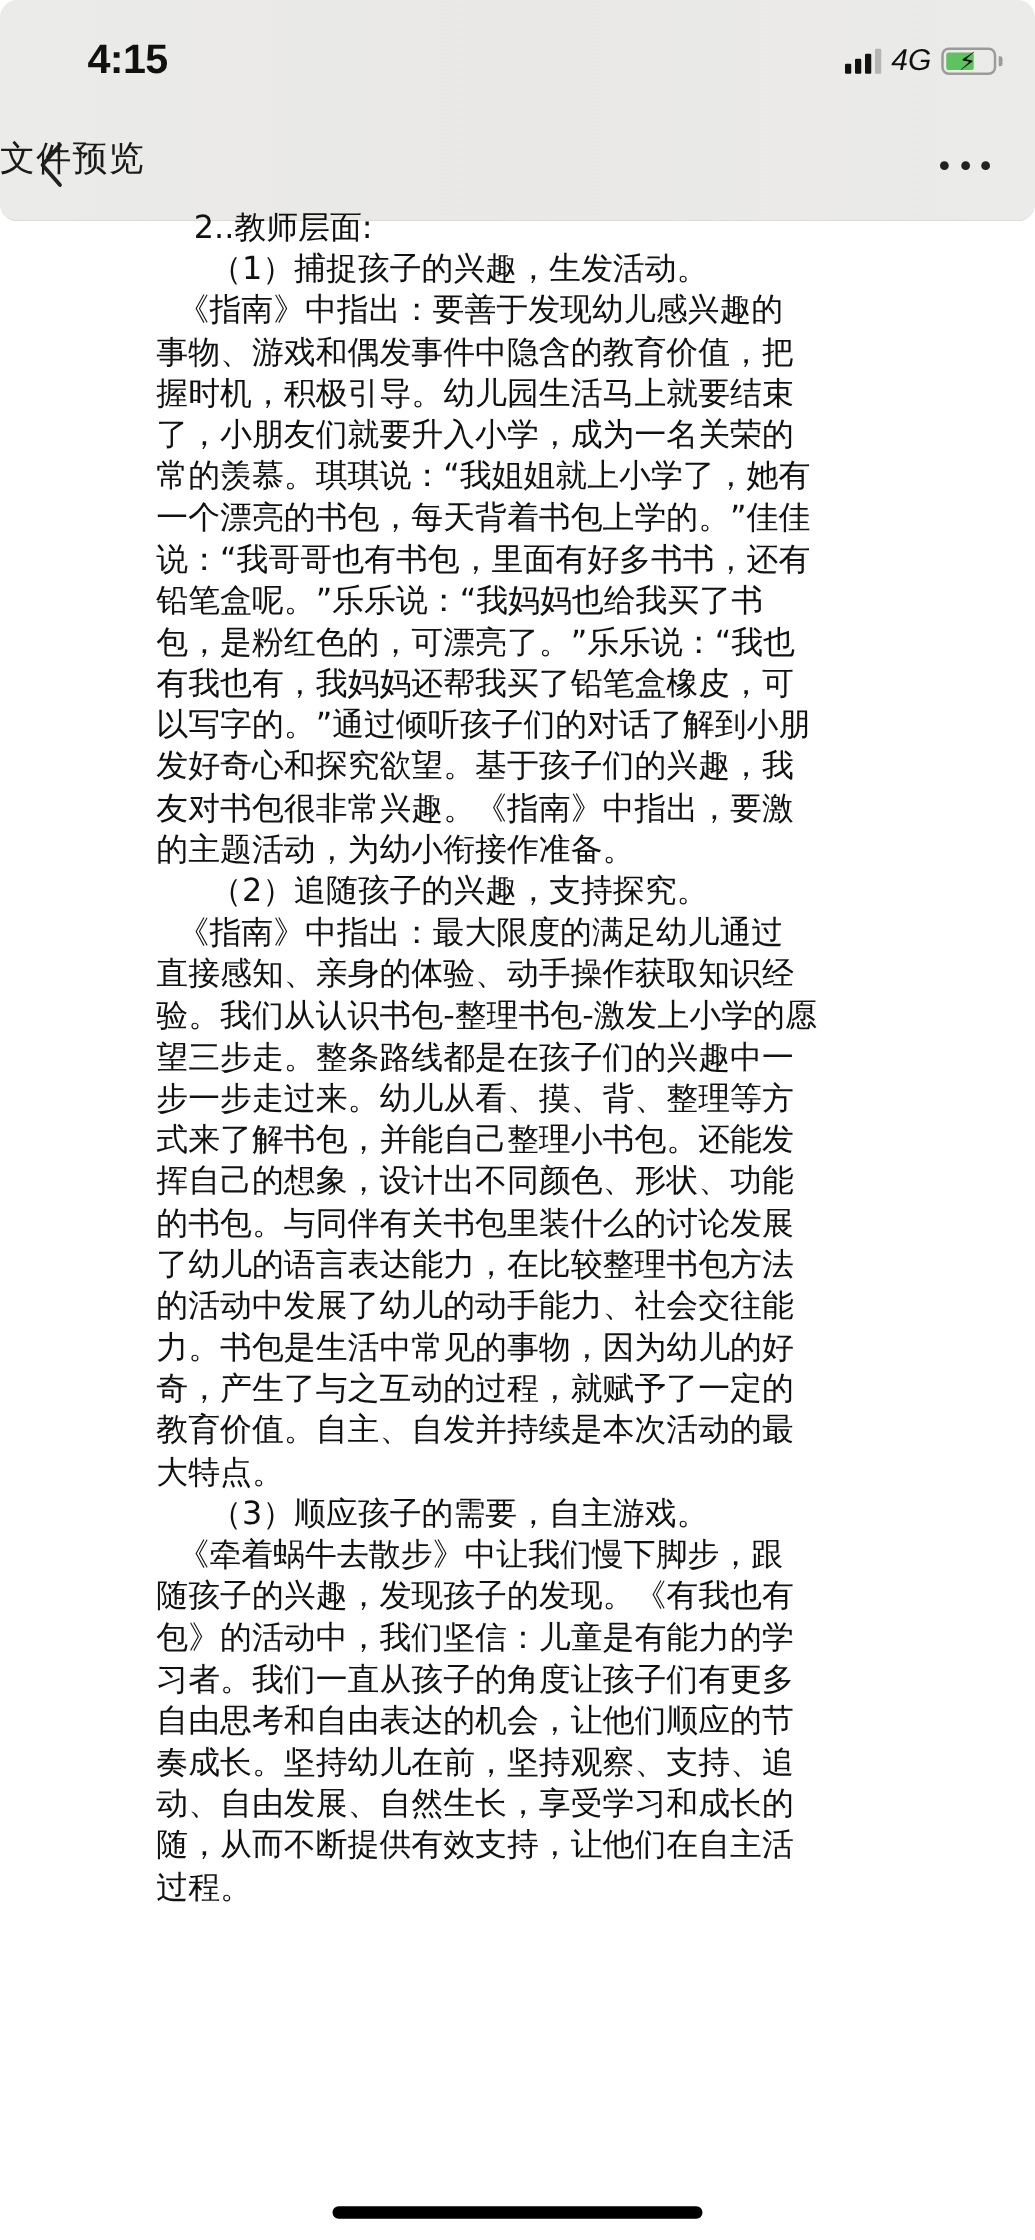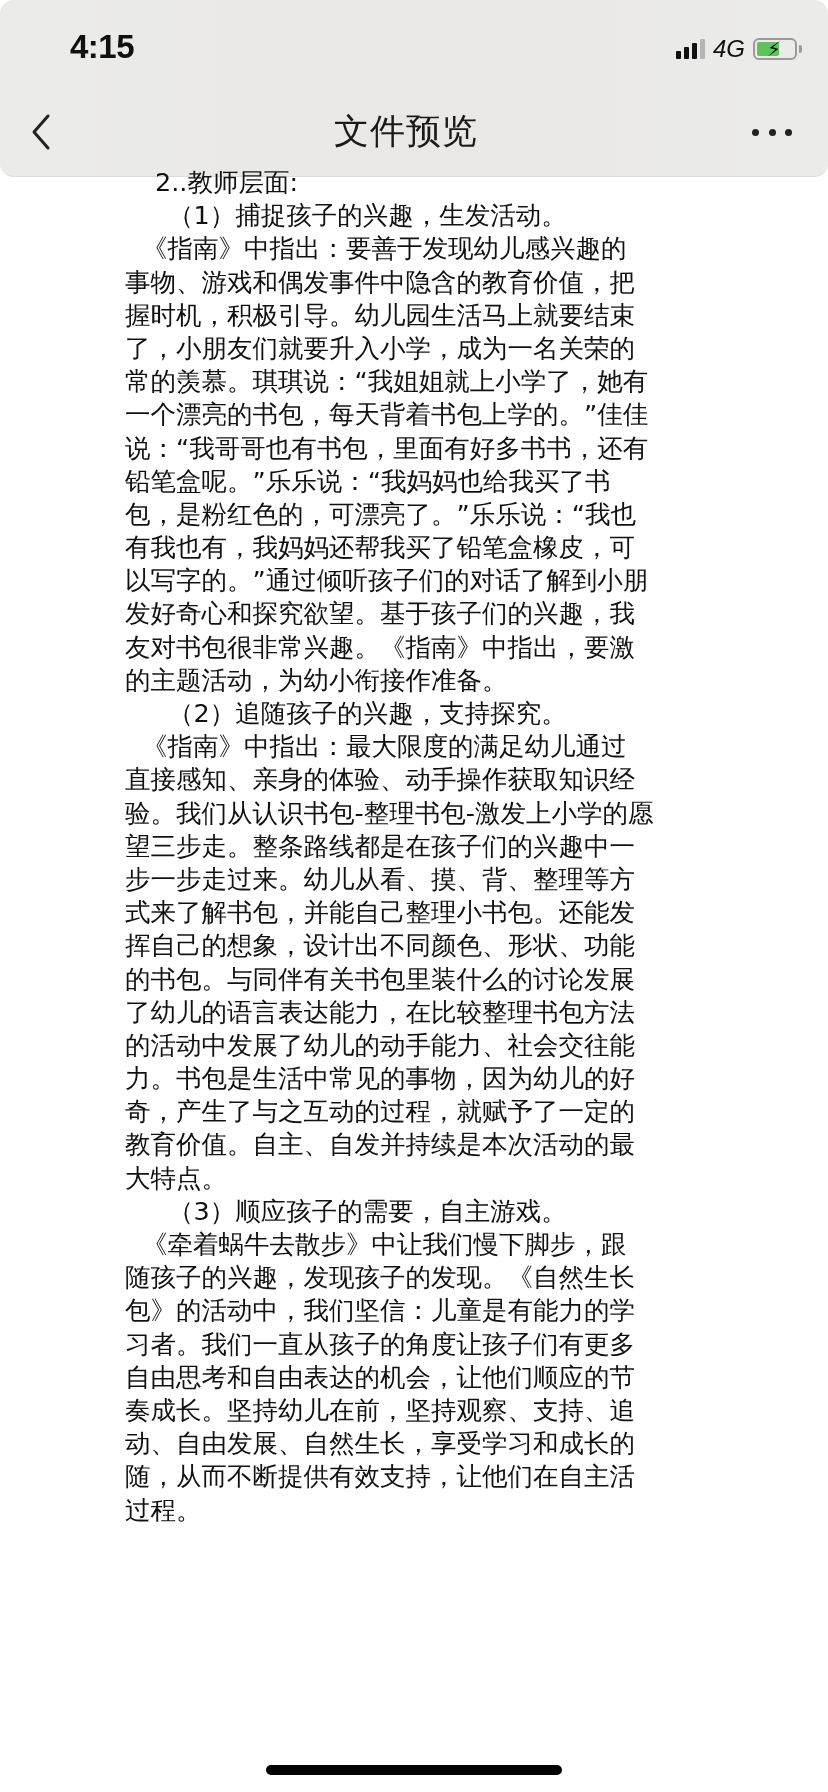--- a/index.html
+++ b/index.html
@@ -47,8 +47,8 @@
       position: absolute; left: 28px; top: 112px; width: 30px; height: 40px; cursor: pointer;
     }
     .nav-title {
-      position: absolute; left: 0; right: 16px; top: 108px; text-align: center;
-      font-size: 35px; color: #1a1a1a; letter-spacing: 1px;
+      position: absolute; left: 0; right: 16px; top: 108px; 
+      font-size: 28px; color: #1a1a1a; letter-spacing: 1px;
     }
     .nav-more {
       position: absolute; right: 36px; top: 118px; width: 40px; height: 28px;

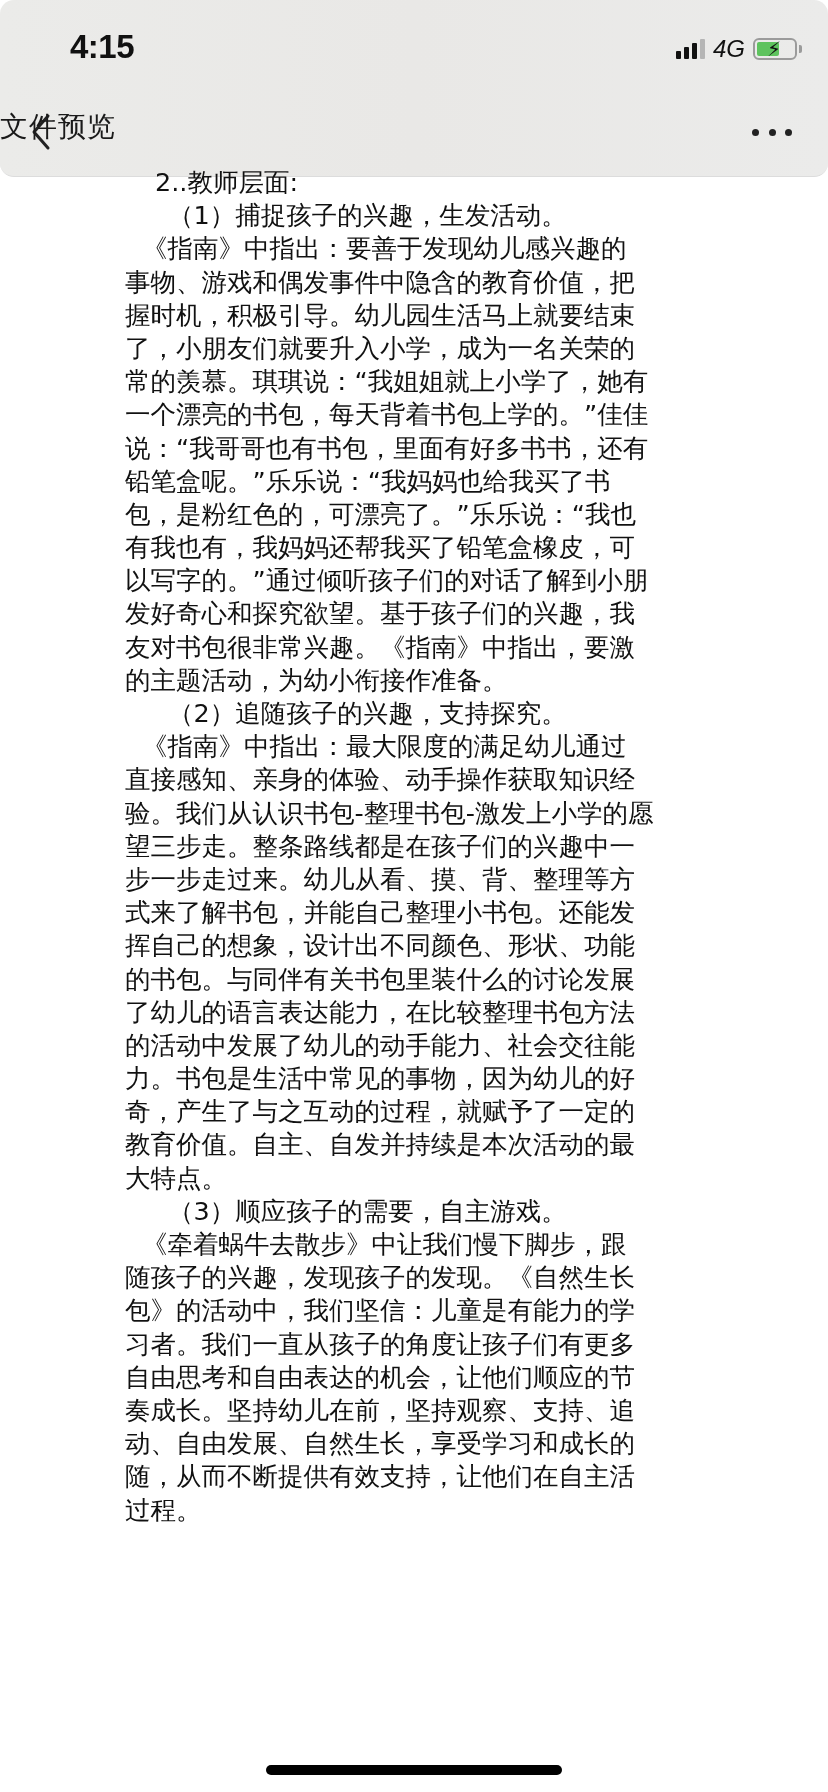--- a/index.html
+++ b/index.html
@@ -138,7 +138,7 @@
   <div class="line">大特点。</div>
   <div class="line sub">（3）顺应孩子的需要，自主游戏。</div>
   <div class="line first">《牵着蜗牛去散步》中让我们慢下脚步，跟</div>
-  <div class="line">随孩子的兴趣，发现孩子的发现。《自然生长</div>
+  <div class="line">随孩子的兴趣，发现孩子的发现。《有我也有</div>
   <div class="line">包》的活动中，我们坚信：儿童是有能力的学</div>
   <div class="line">习者。我们一直从孩子的角度让孩子们有更多</div>
   <div class="line">自由思考和自由表达的机会，让他们顺应的节</div>

